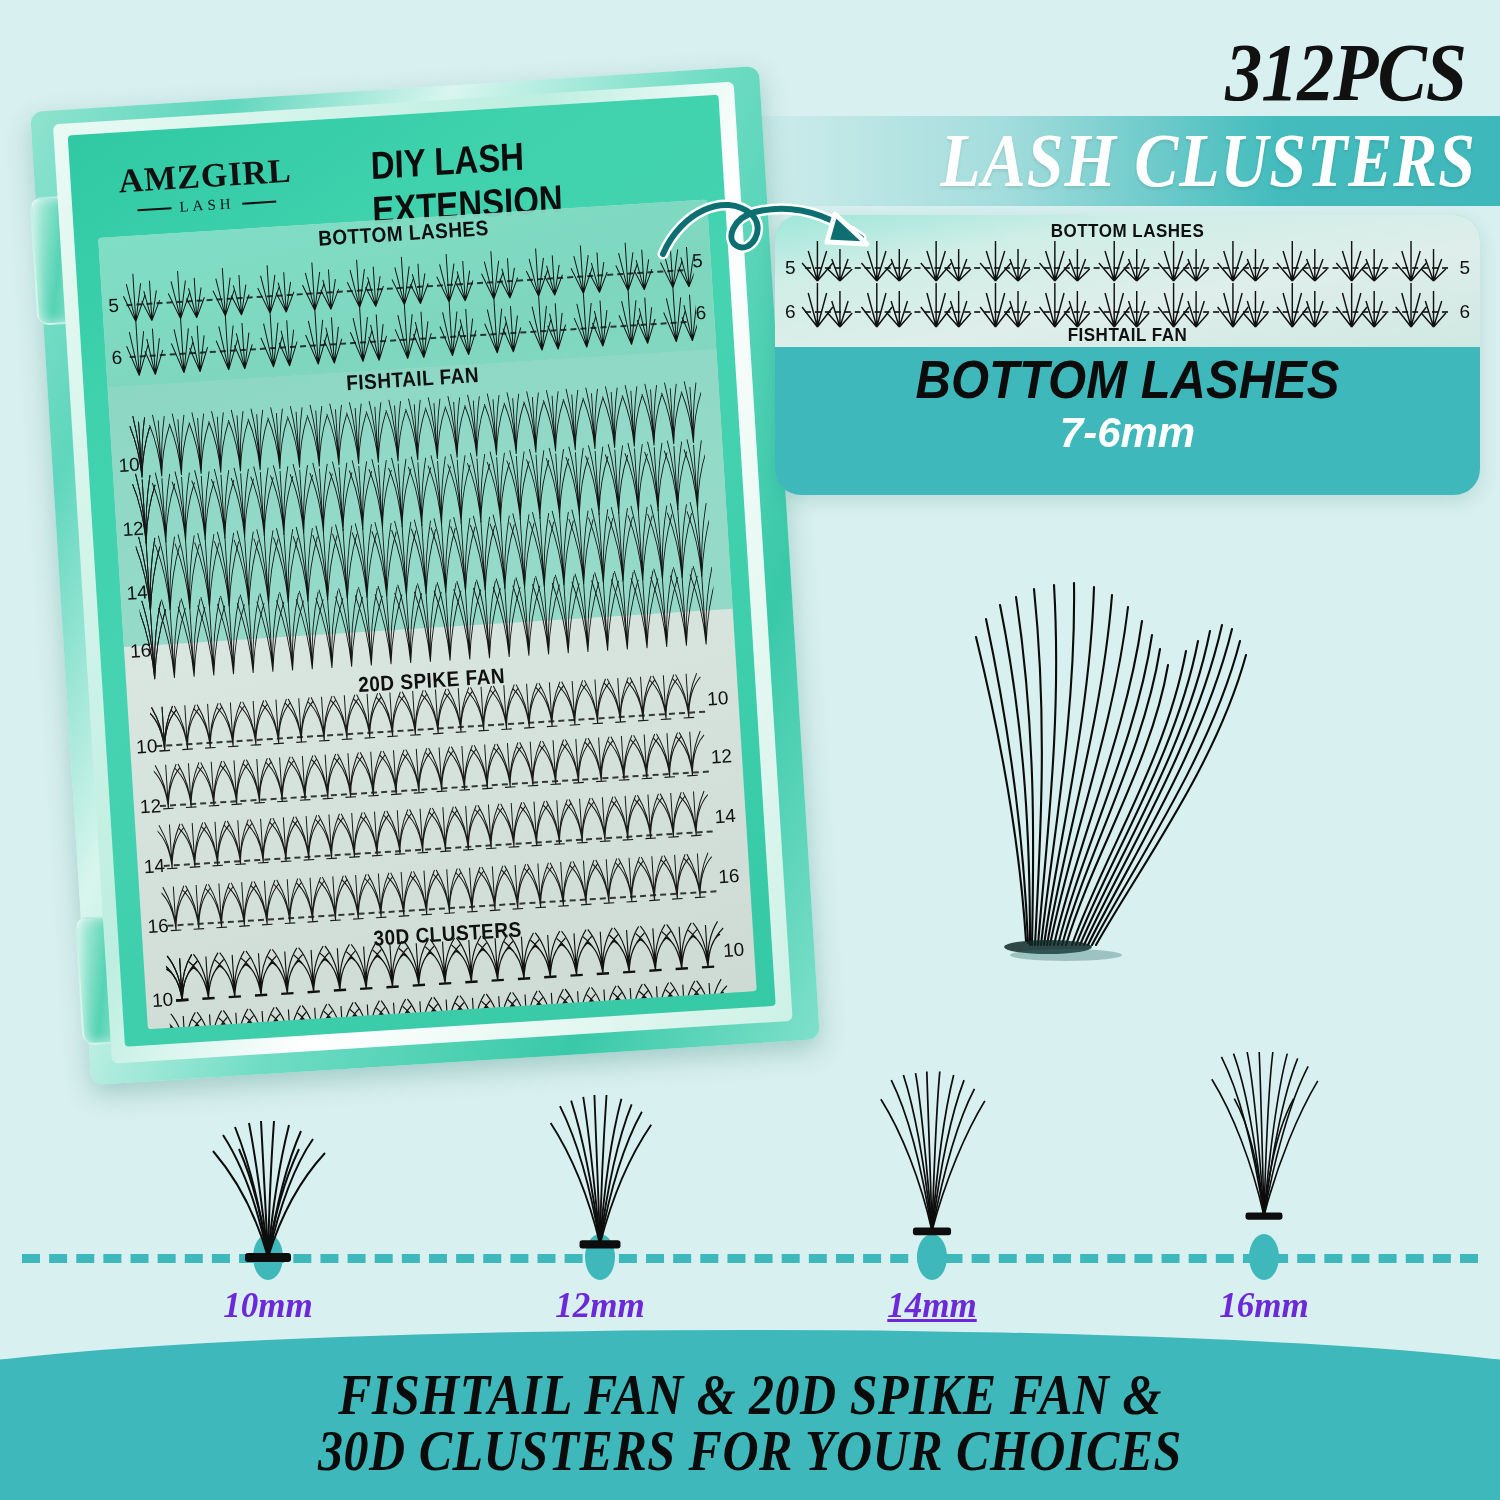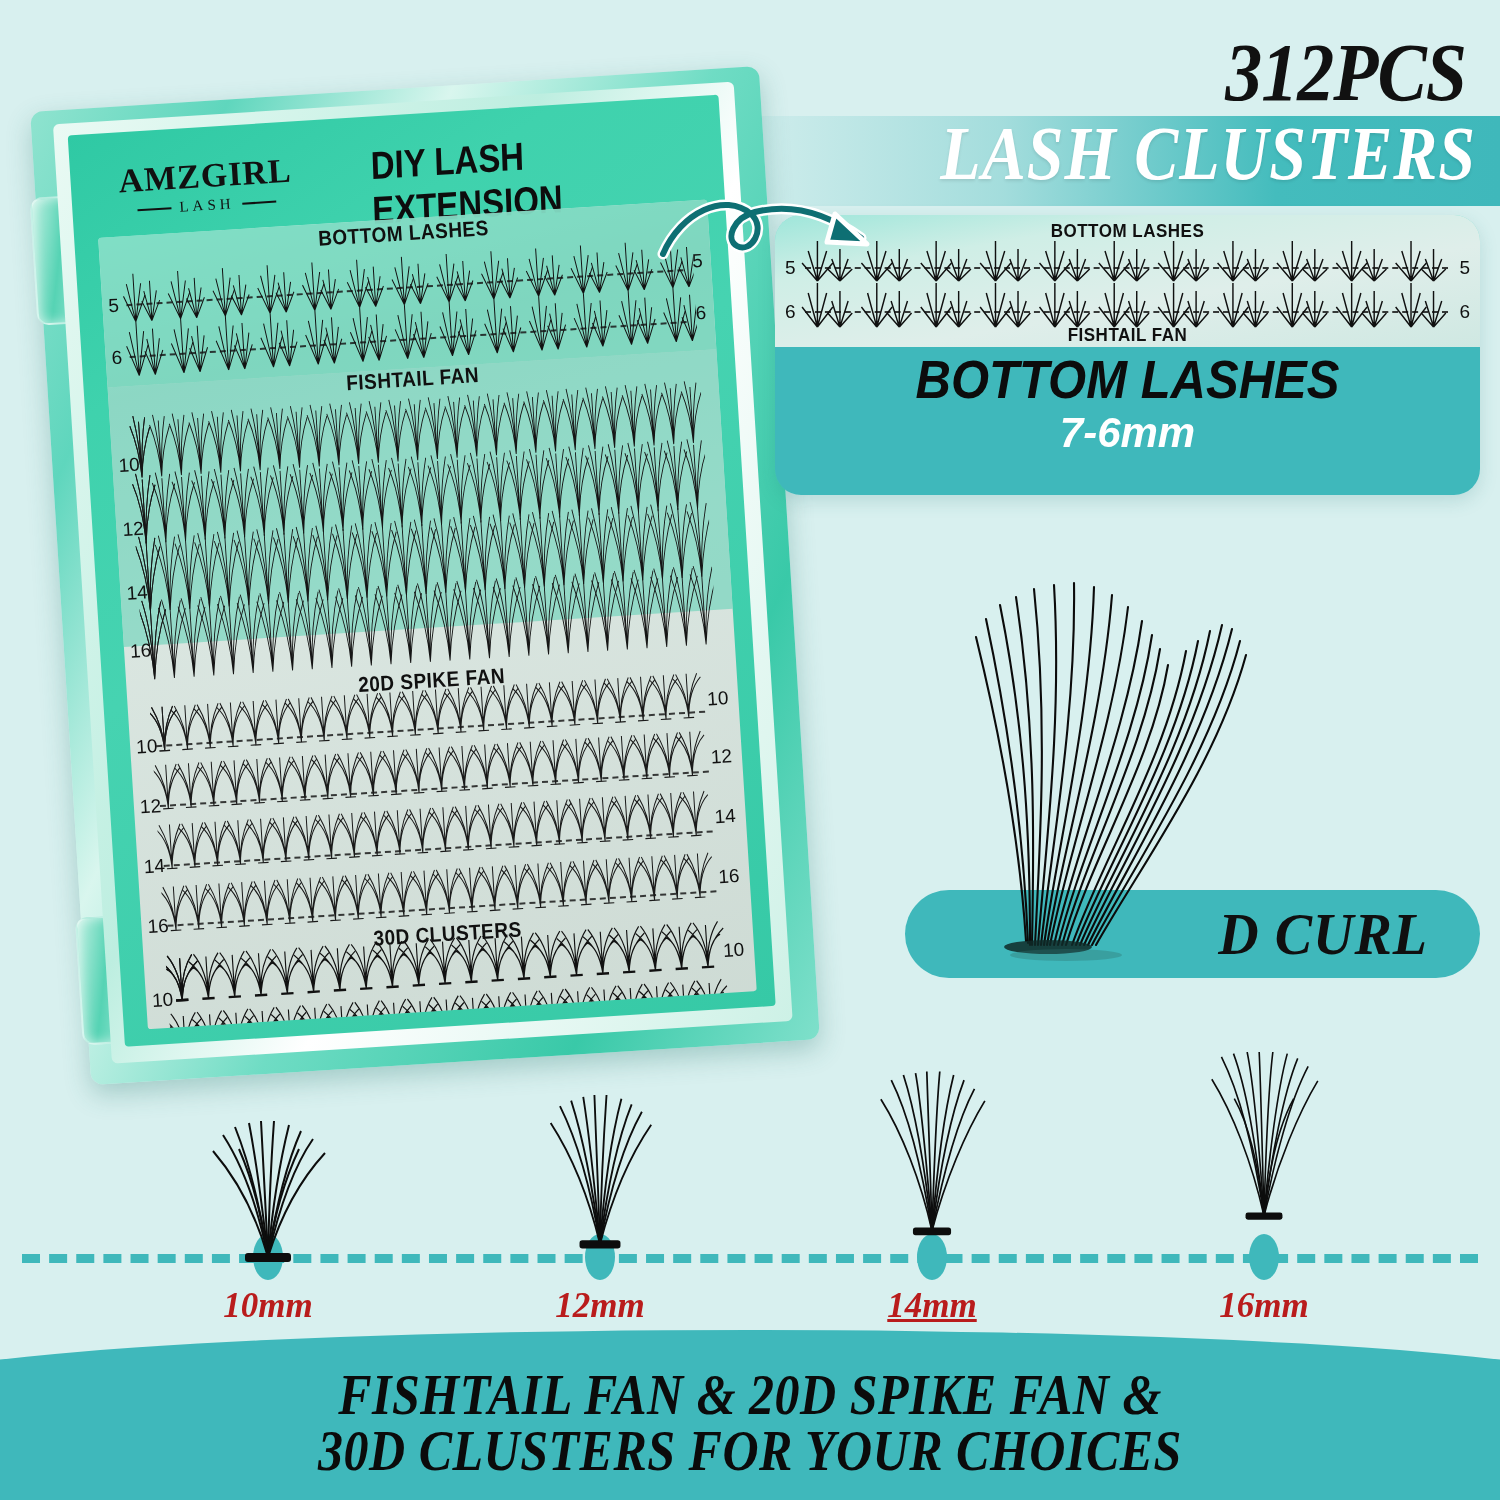--- a/index.html
+++ b/index.html
@@ -23,7 +23,7 @@
   #lash-clusters-banner {
     position:absolute; left:700px; top:116px; width:800px; height:90px;
     background:linear-gradient(90deg, rgba(216,240,239,0) 0%, rgba(120,205,205,.55) 38%, #44bcbd 72%, #3fb8bb 100%);
-    display:flex; align-items:flex-start; justify-content:flex-end;
+    display:flex; align-items:center; justify-content:flex-end;
     padding-right:24px;
   }
   #lash-clusters-banner .txt {

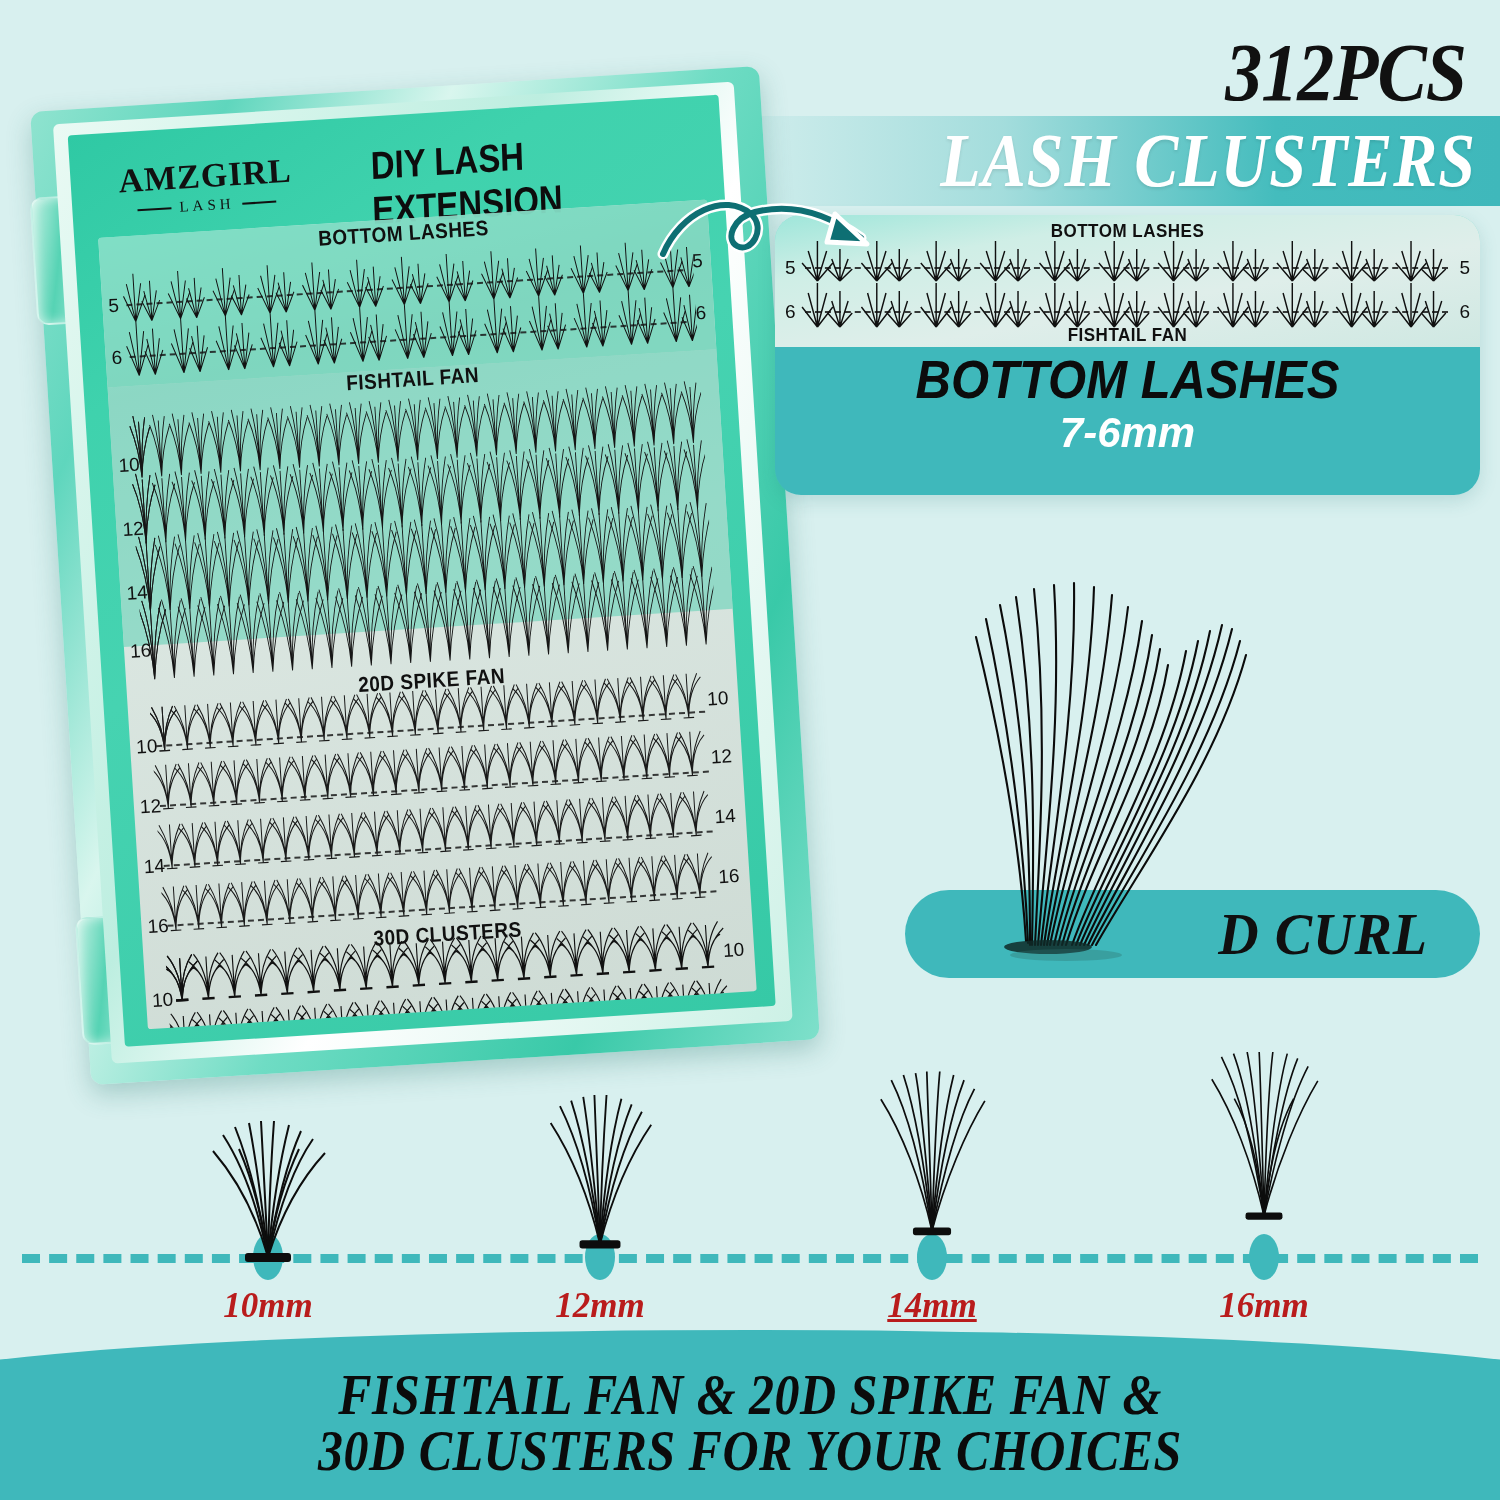--- a/index.html
+++ b/index.html
@@ -707,9 +707,6 @@
     <path d="M180,38 L212,68 L172,66 Z" fill="#0e6f73" stroke="#ffffff" stroke-width="5" stroke-linejoin="round"></path>
   </svg>
 
-  <div id="dcurl-badge">
-    <span class="txt">D CURL</span>
-  </div>
   <svg id="dcurl-hero" viewBox="0 0 430 420">
     <g stroke="#0b0b0b" fill="none" stroke-width="2.1" stroke-linecap="round">
       <path d="M150,400 C150,300 146,190 120,60"></path>

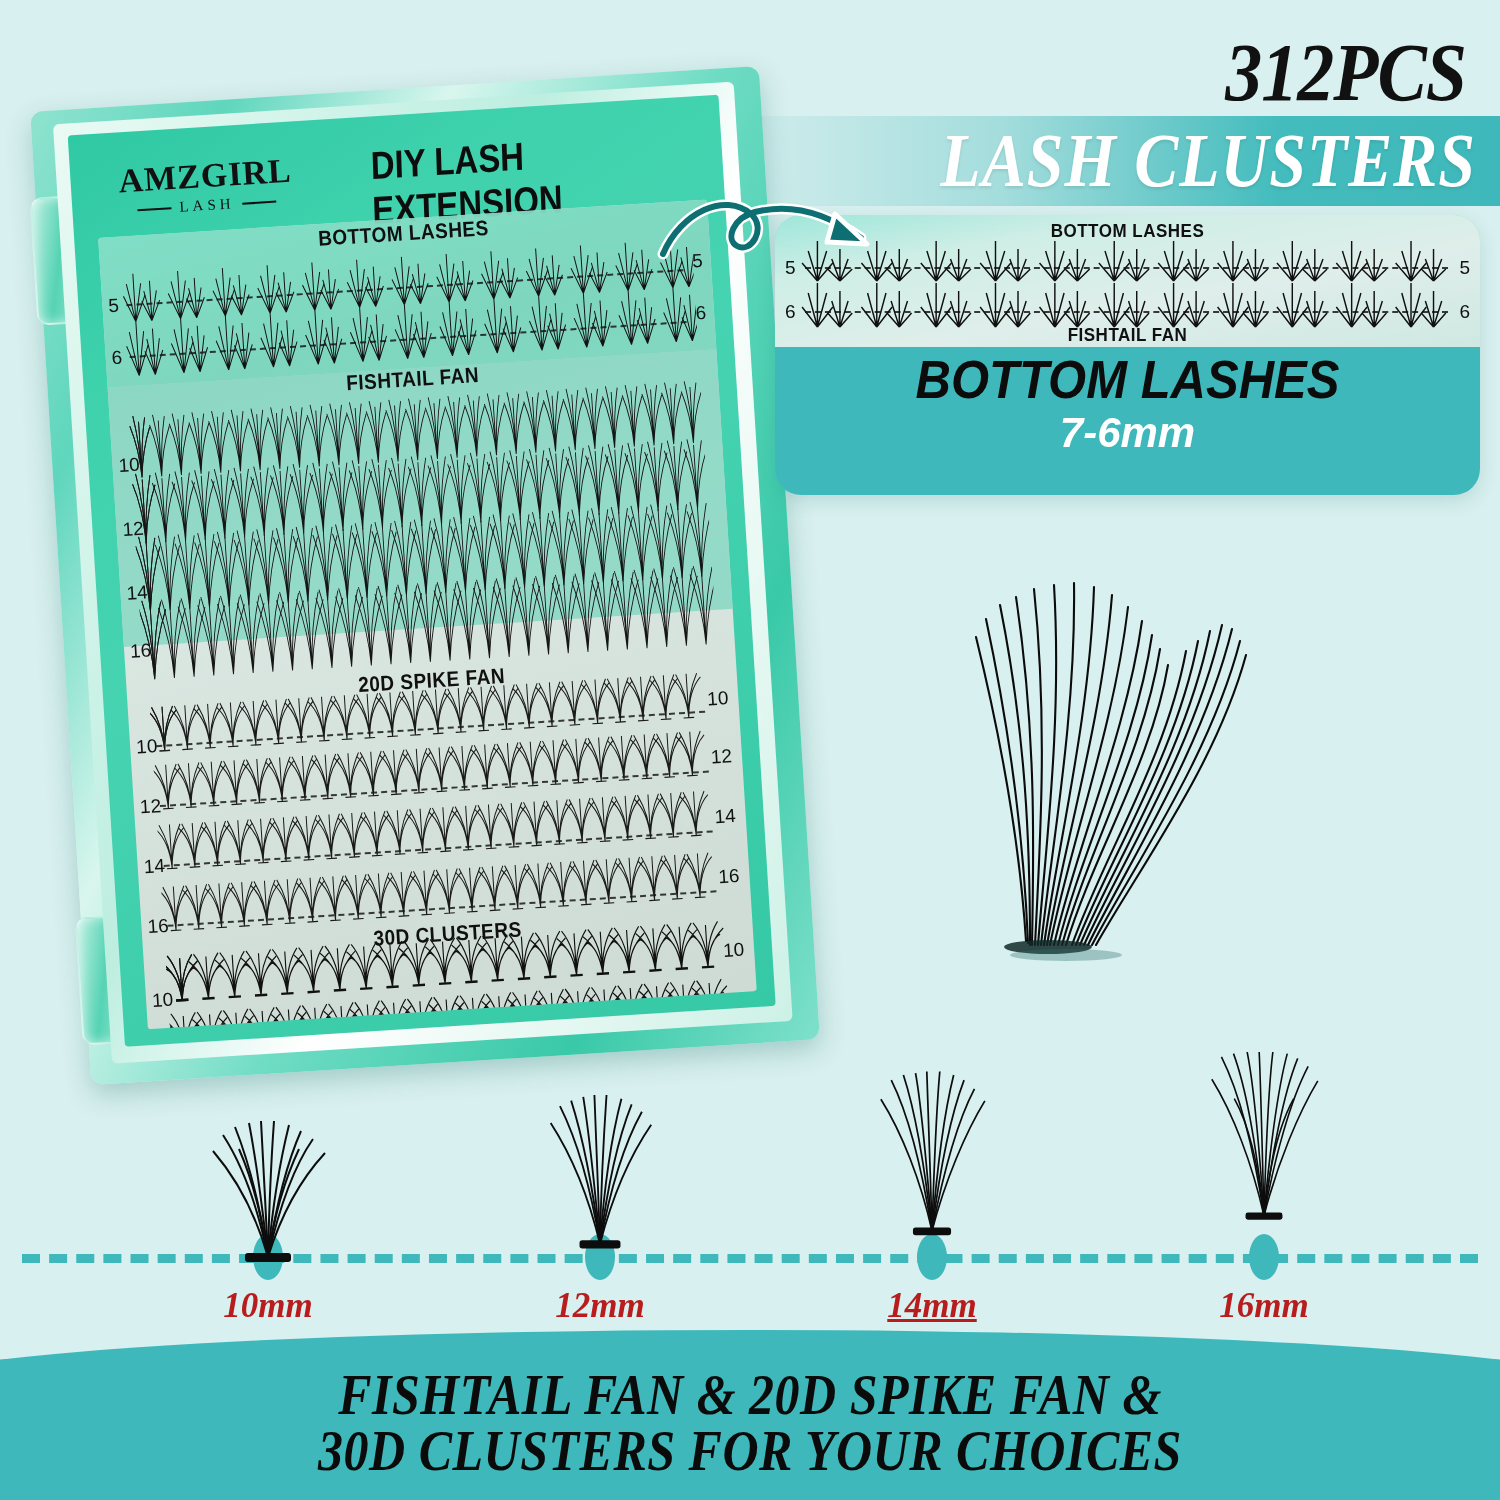--- a/index.html
+++ b/index.html
@@ -165,7 +165,7 @@
   .size-label {
     position:absolute; transform:translateX(-50%);
     font-family:"Liberation Serif", serif; font-weight:bold; font-style:italic;
-    font-size:35px; color:#b91c1c; top:1286px; letter-spacing:0;
+    font-size:35px; color:#6d28d9; top:1286px; letter-spacing:0;
   }
 
   

